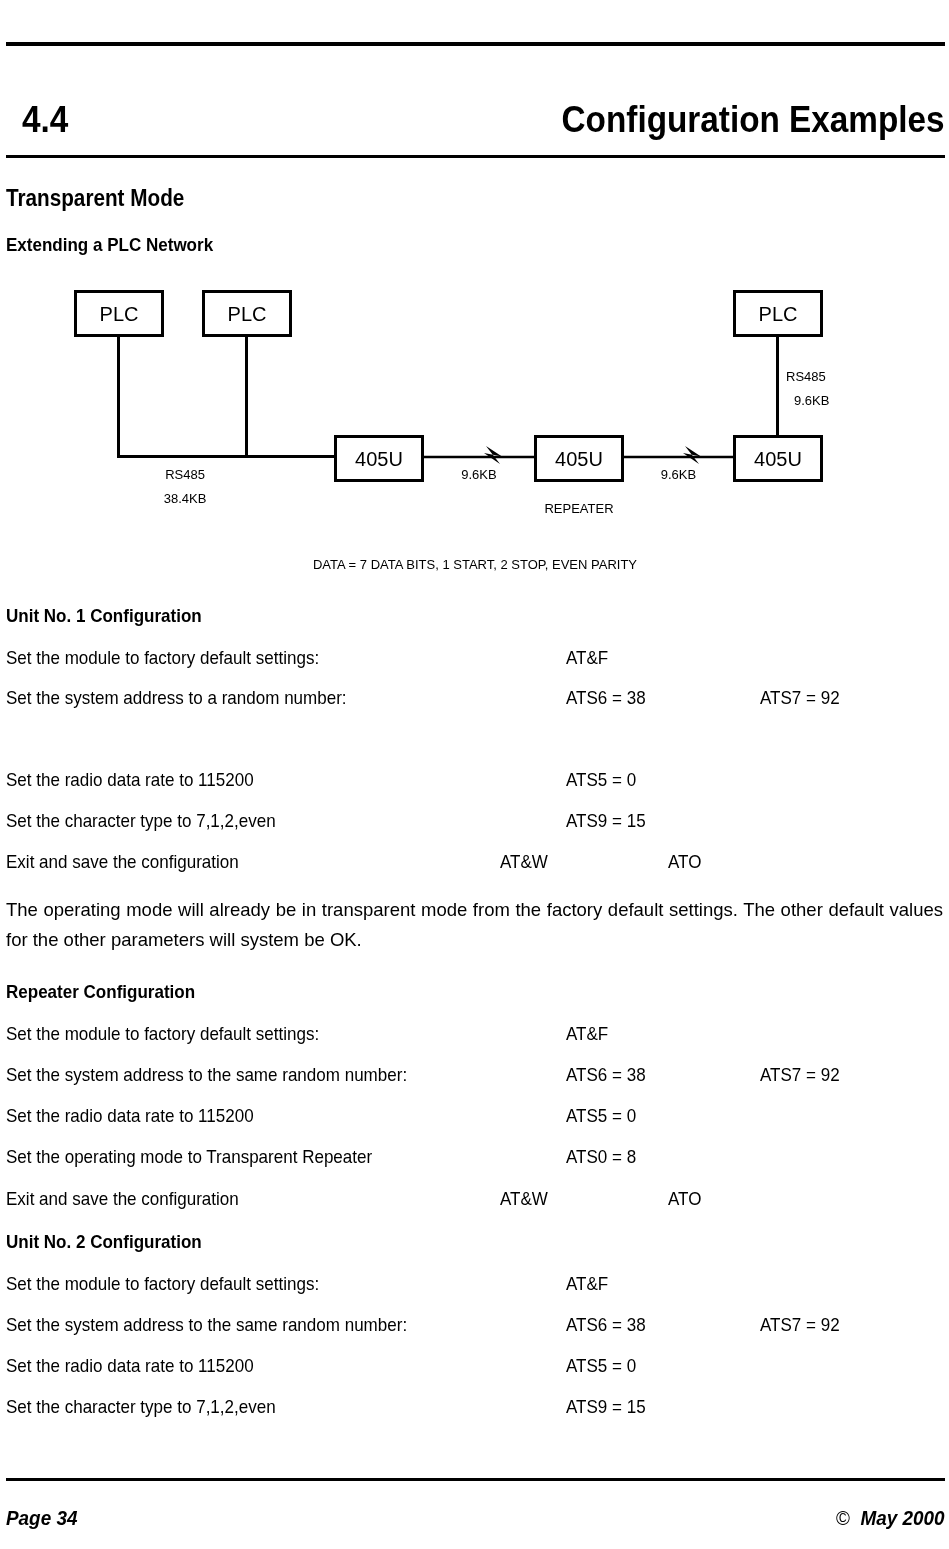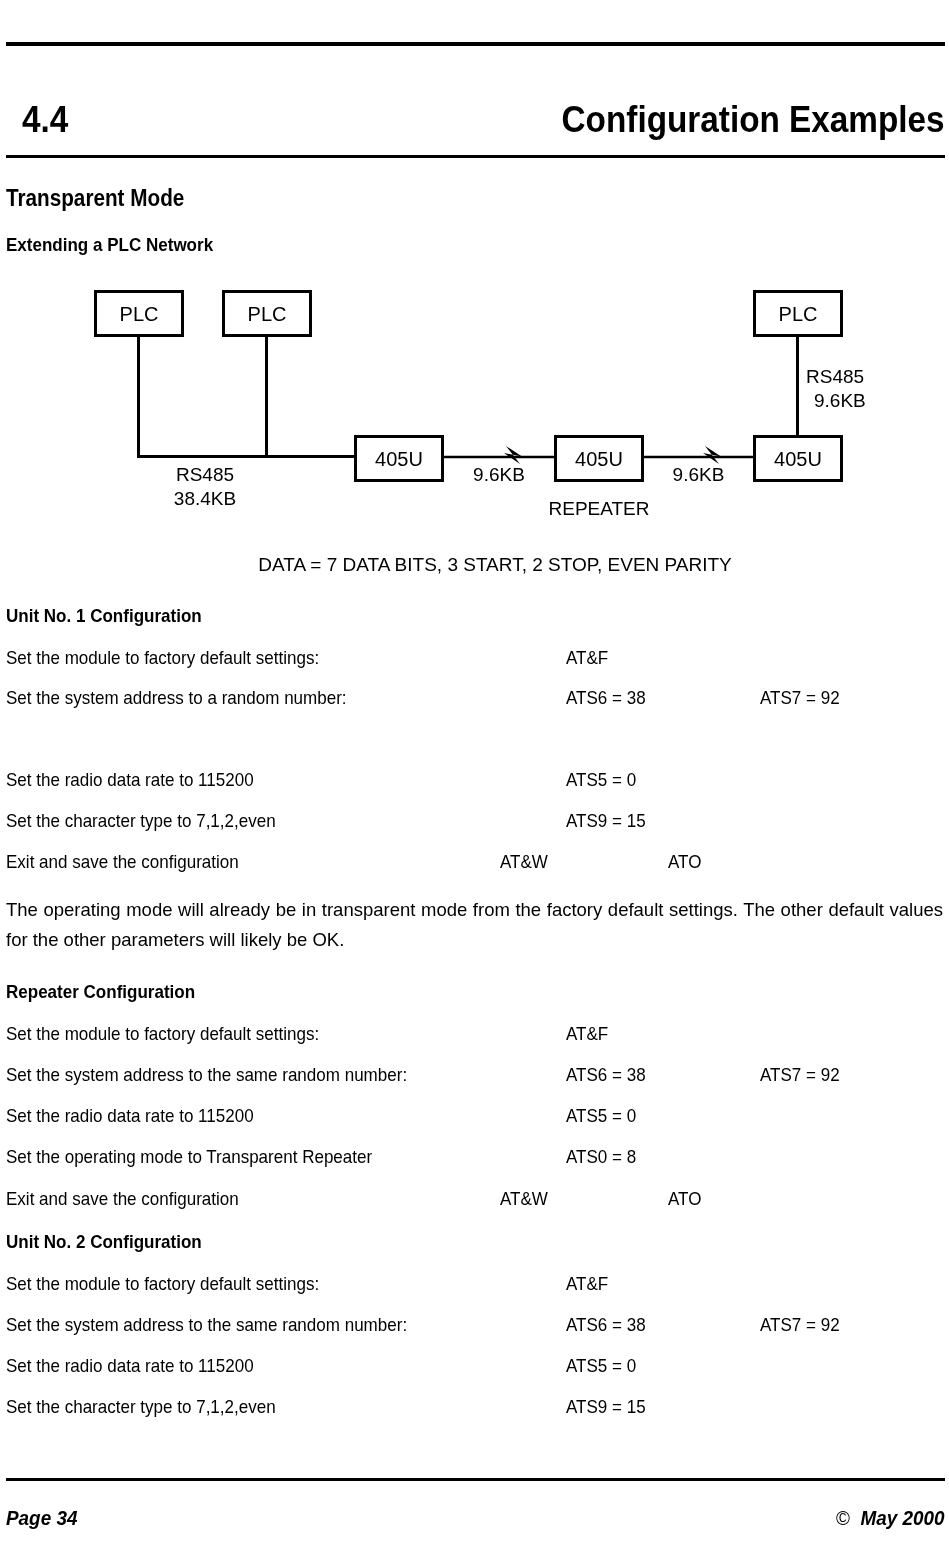--- a/index.html
+++ b/index.html
@@ -142,7 +142,6 @@
     top: 270px;
     width: 760px;
     height: 300px;
-    margin-left: 20px;
   }
   .dbox {
     position: absolute;

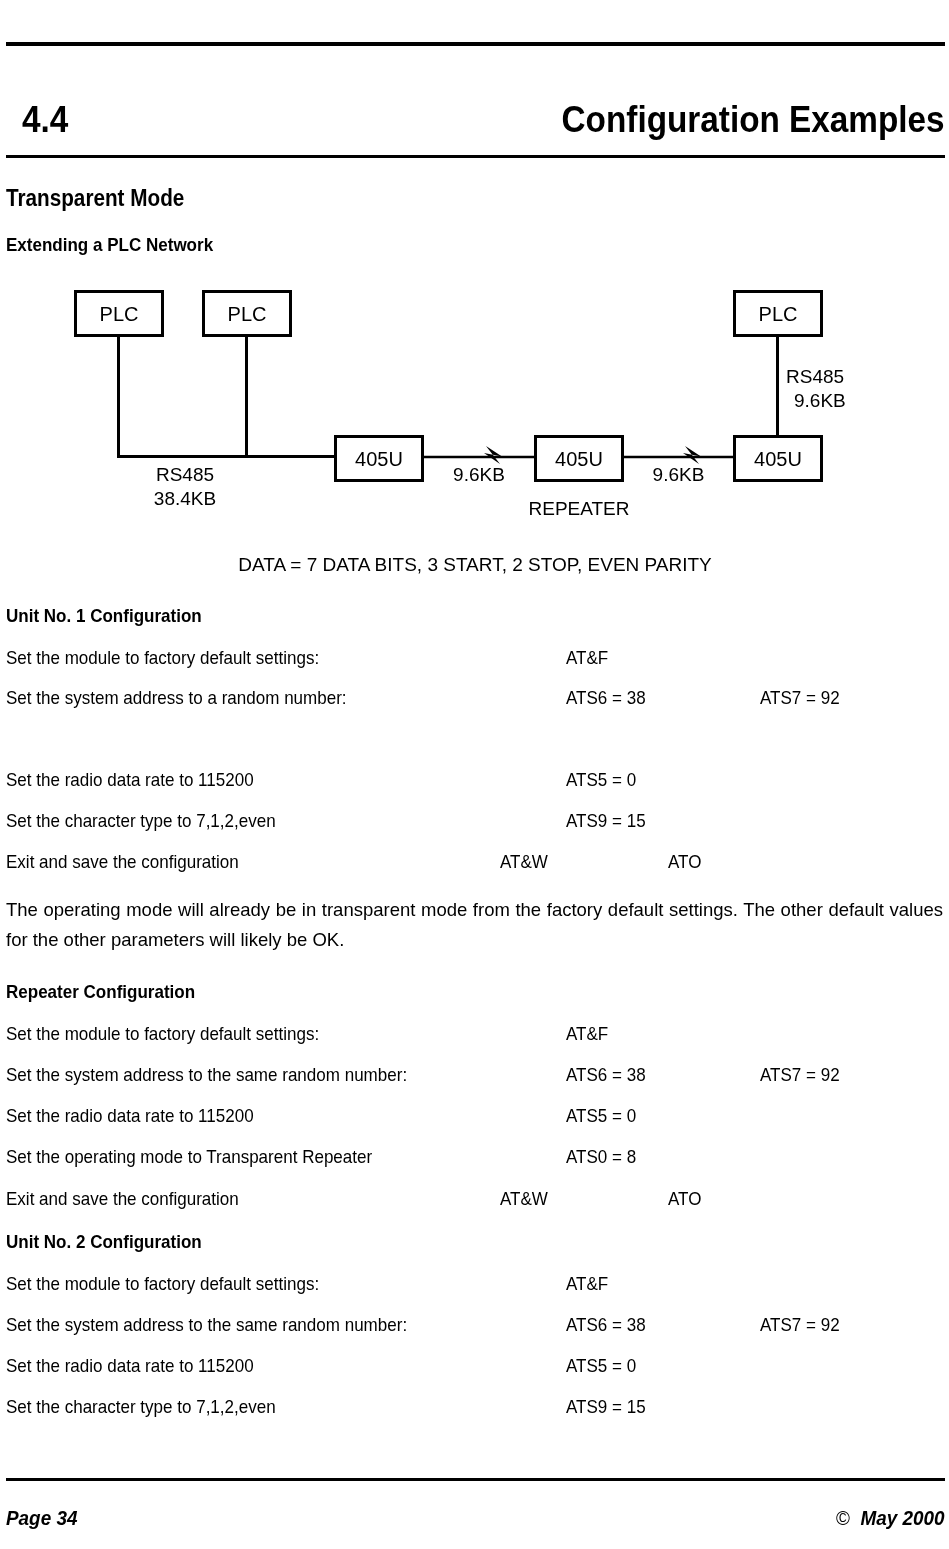--- a/index.html
+++ b/index.html
@@ -163,7 +163,7 @@
   }
   .dlabel {
     position: absolute;
-    font-size: 19px;
+    font-size: 13px;
     line-height: 24px;
     white-space: nowrap;
   }

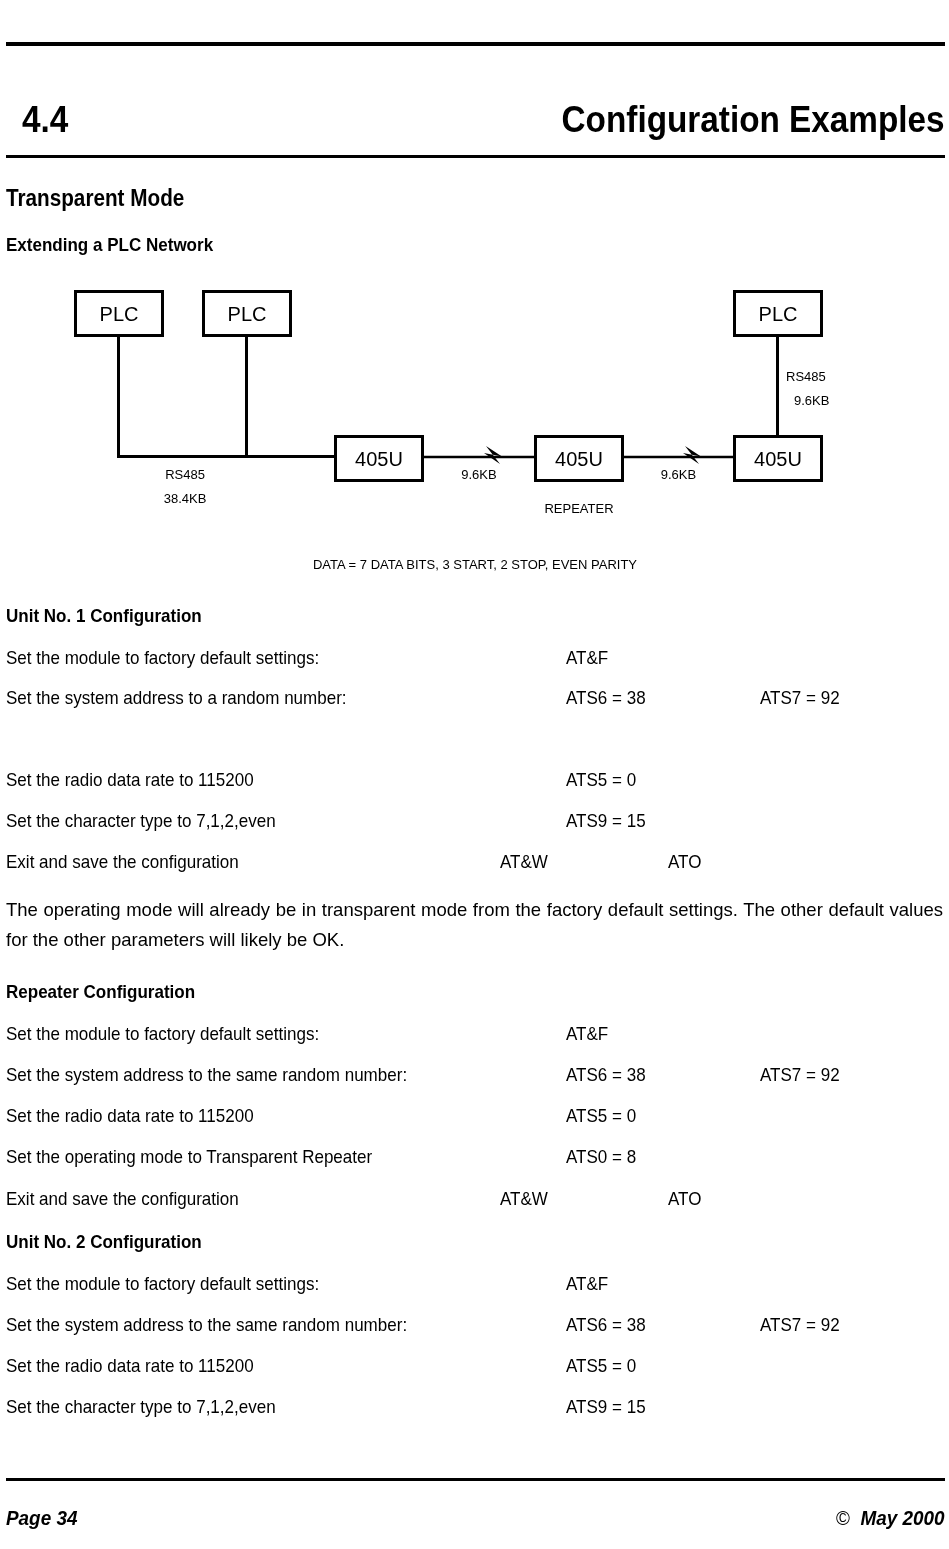--- a/index.html
+++ b/index.html
@@ -265,7 +265,7 @@
     <div class="dlabel ctr" style="left:624px; top:193px; width:109px;">9.6KB</div>
     <div class="dlabel ctr" style="left:494px; top:227px; width:170px;">REPEATER</div>
 
-    <div class="dlabel ctr" style="left:160px; top:283px; width:630px;">DATA = 7 DATA BITS, 3 START, 2 STOP, EVEN PARITY</div>
+    <div class="dlabel ctr" style="left:160px; top:283px; width:630px;">DATA = 7 DATA BITS, 1 START, 2 STOP, EVEN PARITY</div>
   </div>
 
   <div class="h3" style="top:605px">Unit No. 1 Configuration</div>

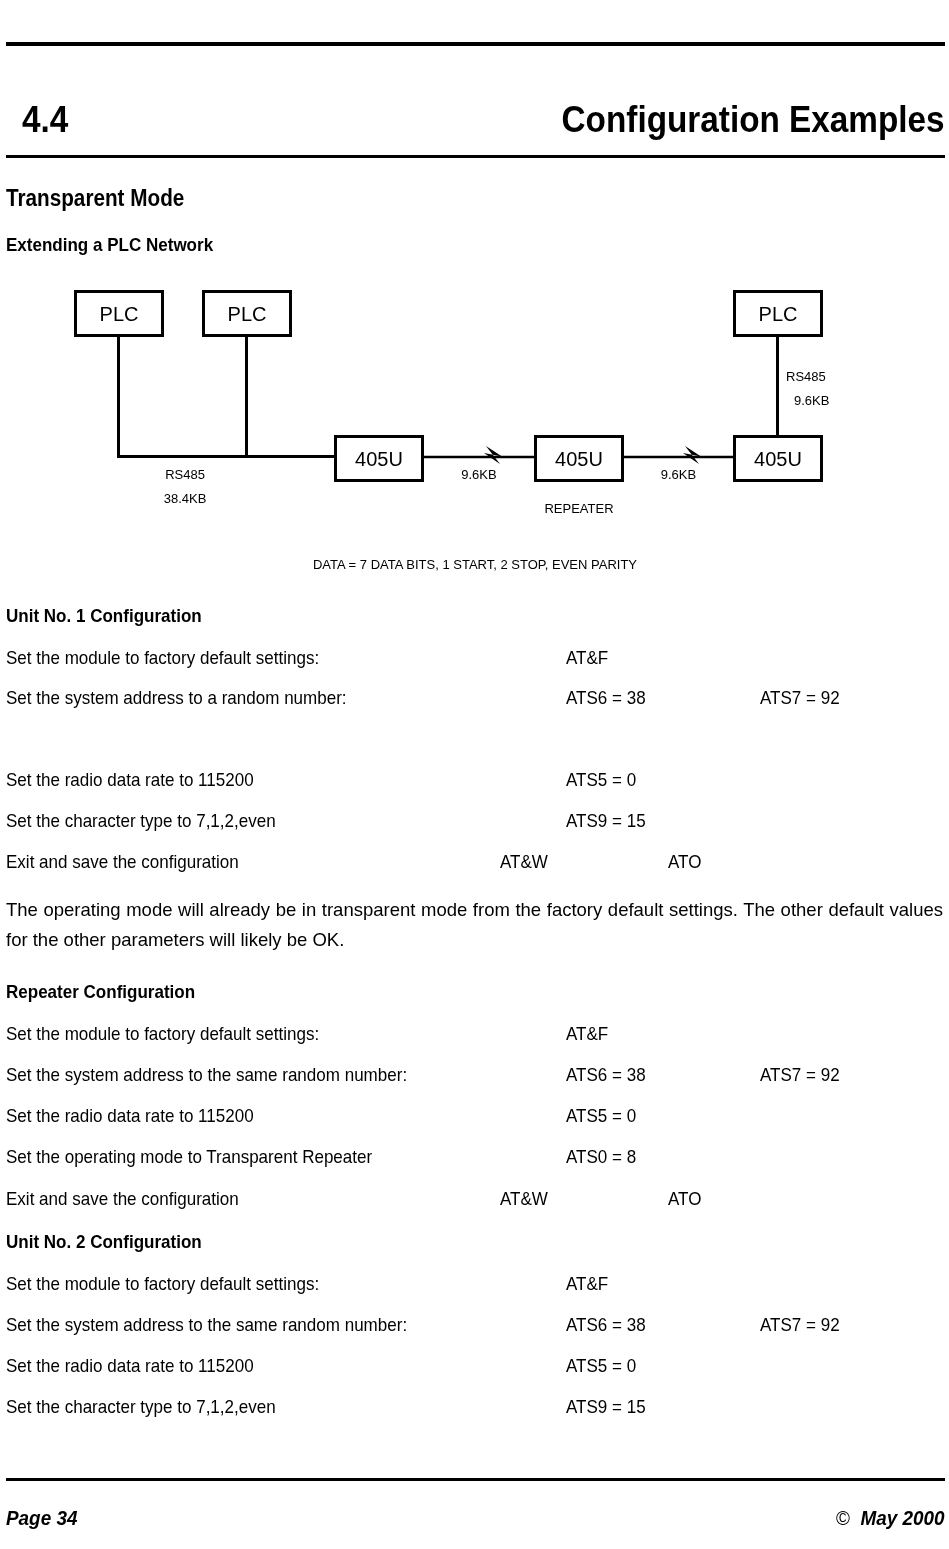--- a/index.html
+++ b/index.html
@@ -293,7 +293,7 @@
     <span class="c-cmd2" style="left:668px">ATO</span>
   </div>
 
-  <div class="para" style="top:895px">The operating mode will already be in transparent mode from the factory default settings. The other default values for the other parameters will likely be OK.</div>
+  <div class="para" style="top:895px">The operating mode will already be in transparent mode from the factory default settings. The other default values for the other parameters will system be OK.</div>
 
   <div class="h3" style="top:981px">Repeater Configuration</div>
 

